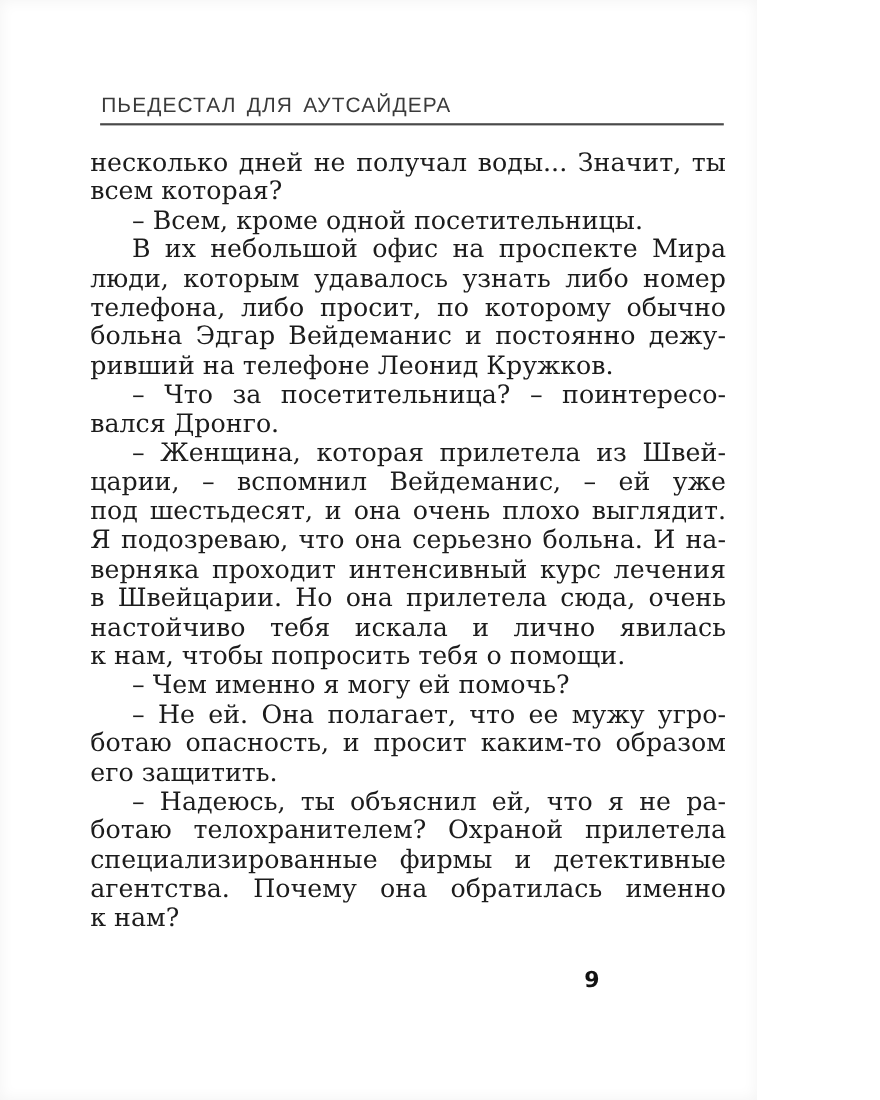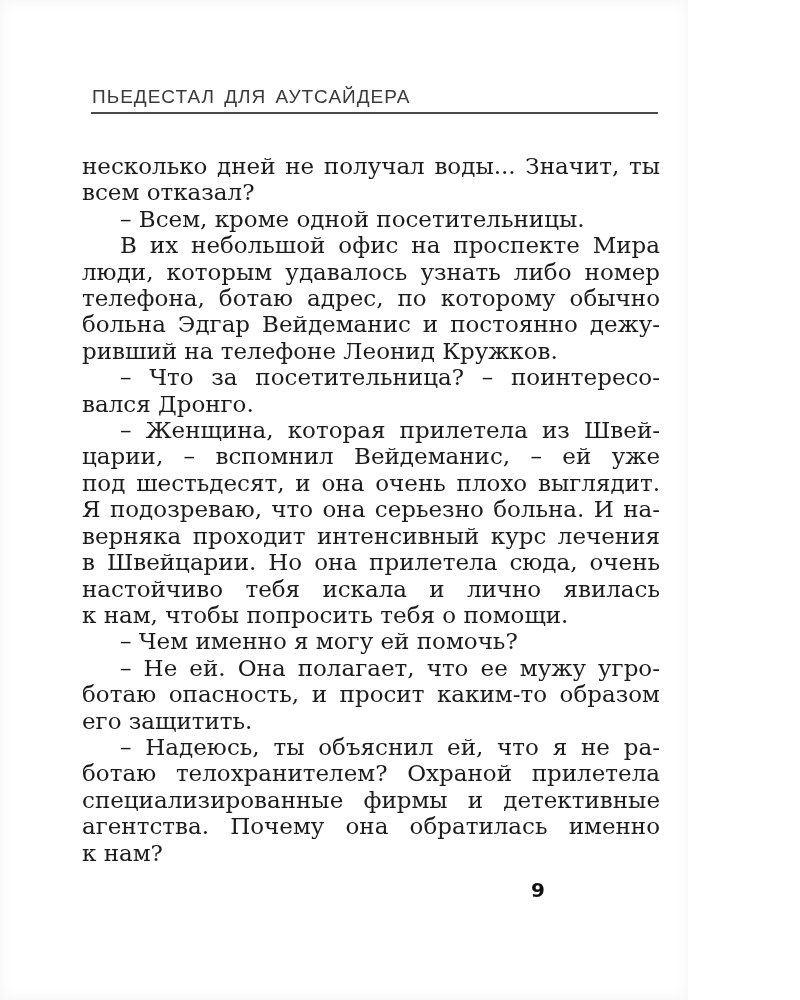--- a/index.html
+++ b/index.html
@@ -38,7 +38,7 @@
   .page-body {
     position: absolute;
     left: 82px;
-    top: 153px;
+    top: 135px;
     width: 578px;
     font-size: 23px;
     line-height: 26.4px;

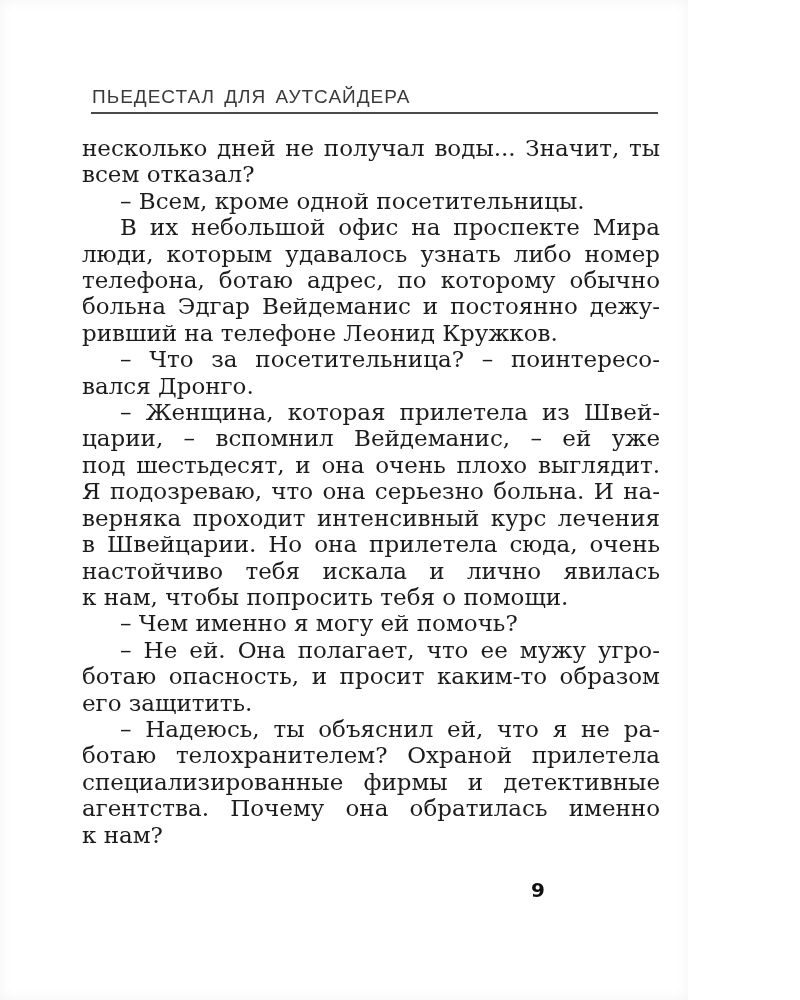--- a/index.html
+++ b/index.html
@@ -71,7 +71,7 @@
   <main class="page-body" style="color: rgb(28, 28, 28);">
       <div class="para">
         <div class="line">несколько дней не получал воды... Значит, ты</div>
-        <div class="line last">всем отказал?</div>
+        <div class="line last">всем которая?</div>
       </div>
       <div class="para">
         <div class="line last indent">– Всем, кроме одной посетительницы.</div>

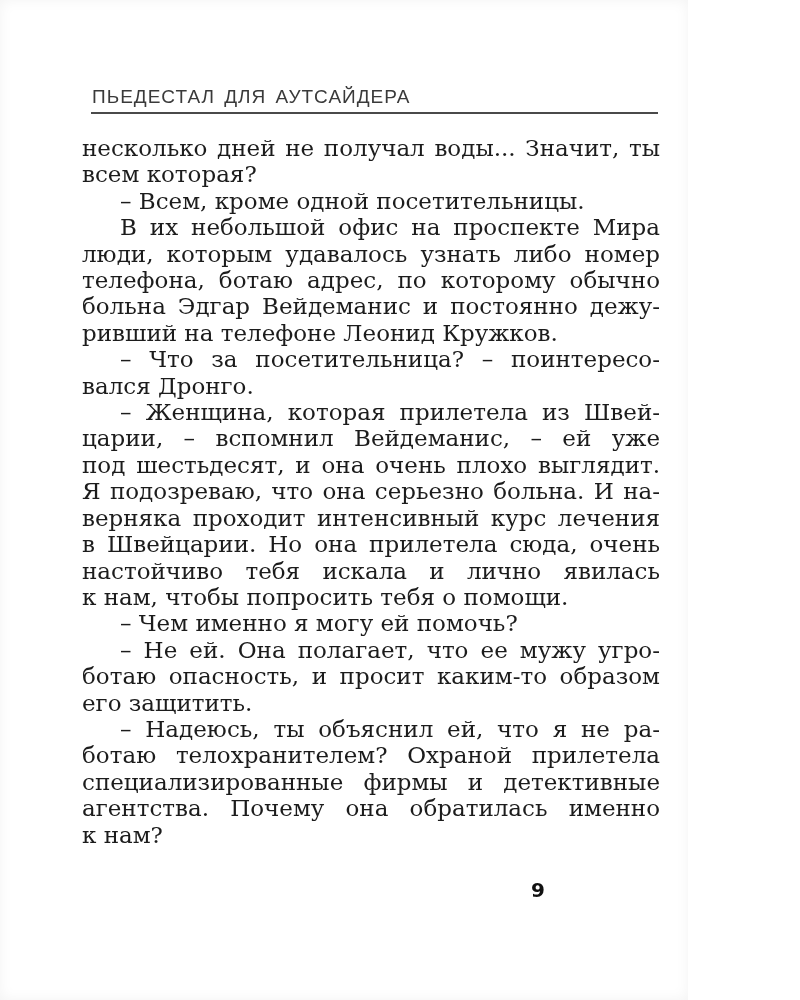--- a/index.html
+++ b/index.html
@@ -79,7 +79,7 @@
       <div class="para">
         <div class="line indent">В их небольшой офис на проспекте Мира</div>
         <div class="line">люди, которым удавалось узнать либо номер</div>
-        <div class="line">телефона, ботаю адрес, по которому обычно</div>
+        <div class="line">телефона, либо просит, по которому обычно</div>
         <div class="line">больна Эдгар Вейдеманис и постоянно дежу-</div>
         <div class="line last">ривший на телефоне Леонид Кружков.</div>
       </div>

